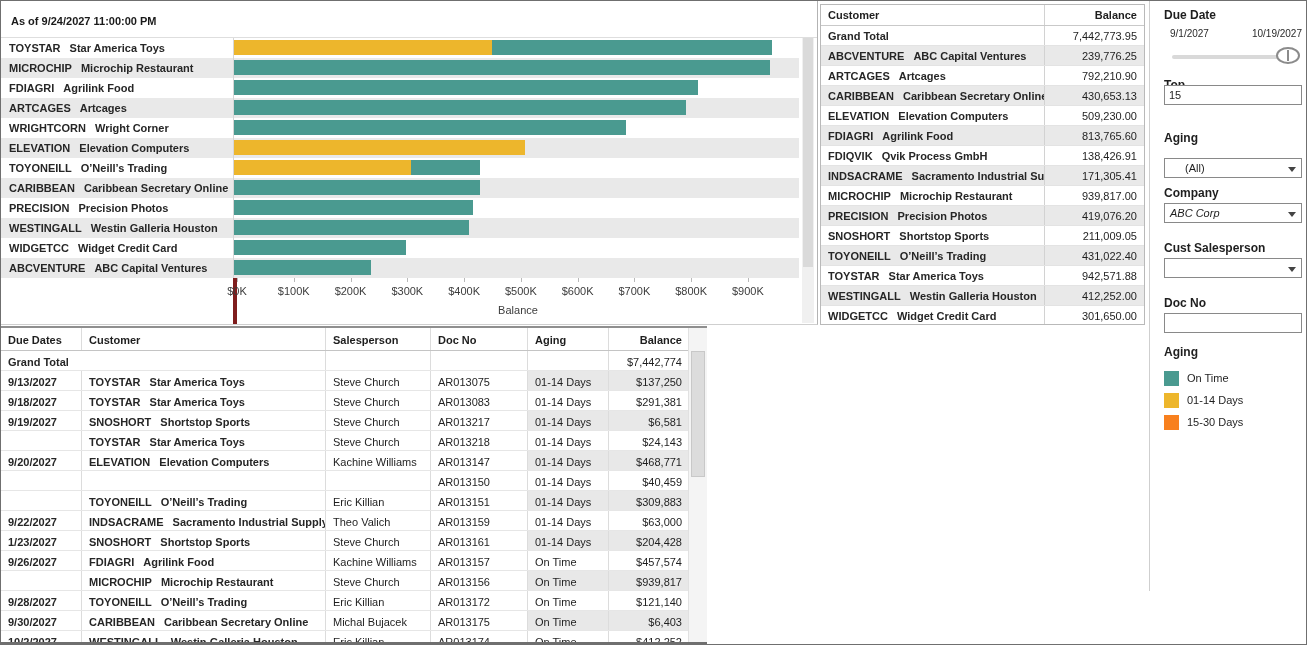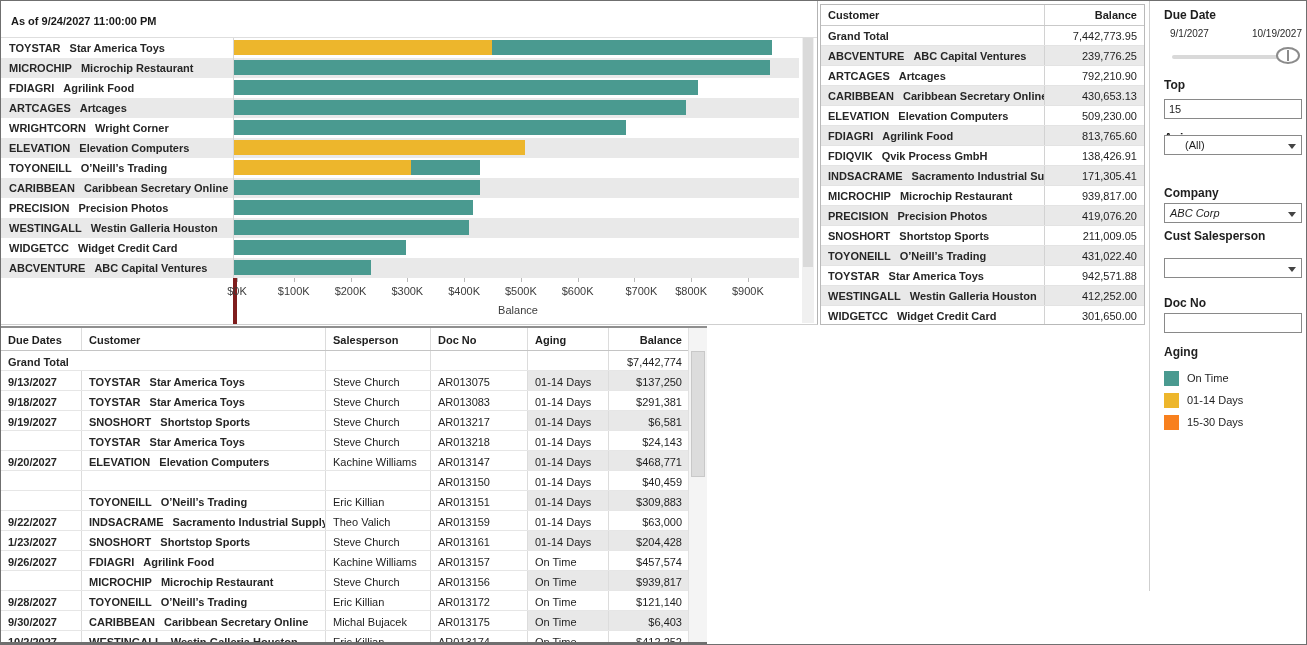--- a/index.html
+++ b/index.html
@@ -439,7 +439,7 @@
     </div>
 
     <div class="flabel" style="top:77px;">Top</div>
-    <input class="tinput" style="top: 98px;" type="text" value="15">
+    <input class="tinput" style="top: 84px;" type="text" value="15">
 
     <div class="flabel" style="top:130px;">Aging</div>
     <div class="combo" style="top:134px;padding-left:20px;">

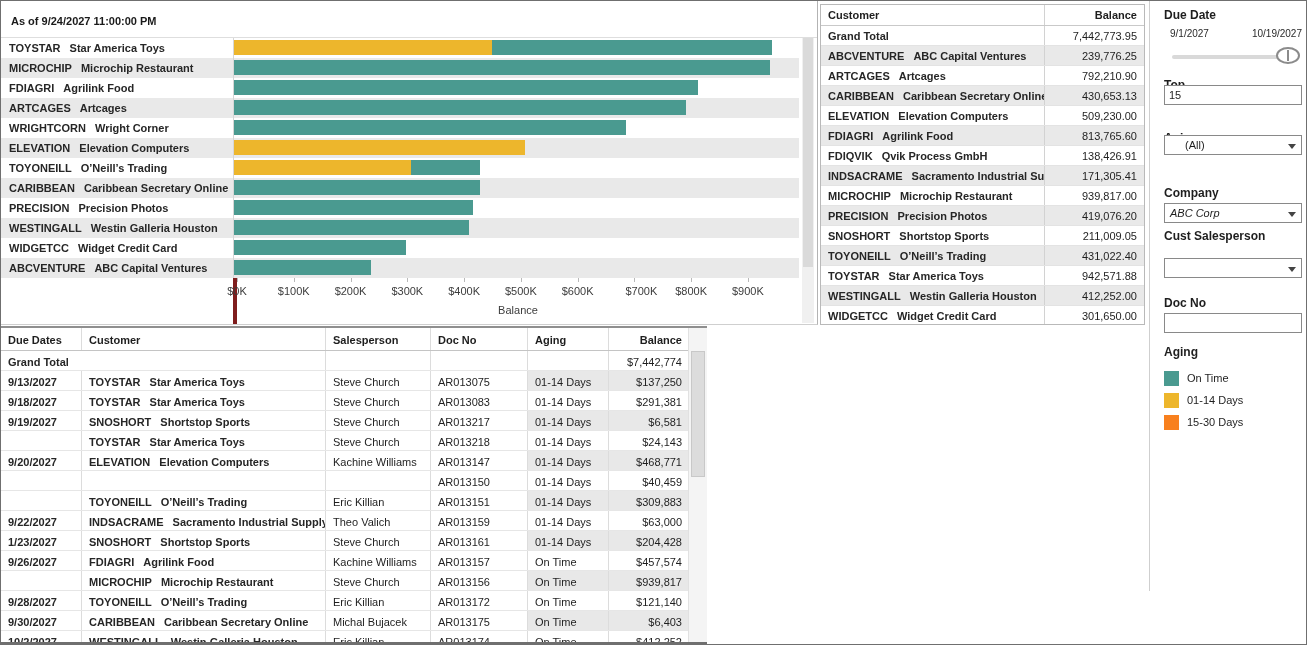--- a/index.html
+++ b/index.html
@@ -442,7 +442,7 @@
     <input class="tinput" style="top: 84px;" type="text" value="15">
 
     <div class="flabel" style="top:130px;">Aging</div>
-    <div class="combo" style="top:134px;padding-left:20px;">
+    <div class="combo" style="top:157px;padding-left:20px;">
       <span>(All)</span>
       <span class="arrow"></span>
     </div>

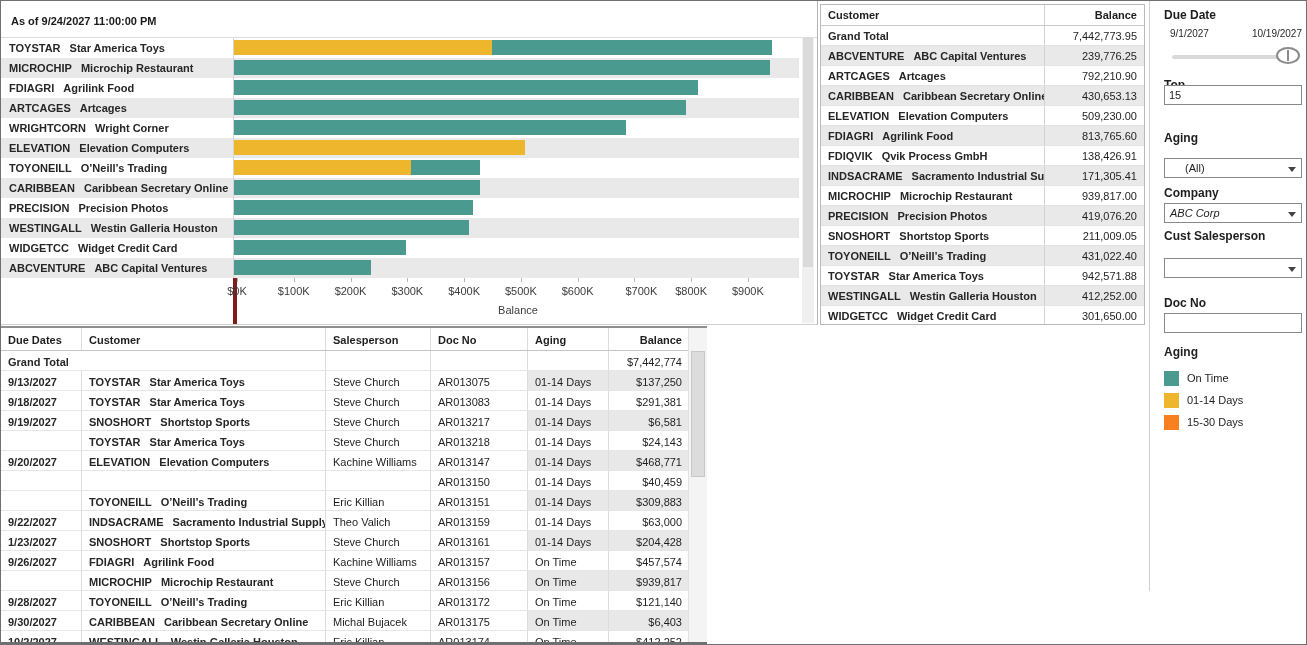--- a/index.html
+++ b/index.html
@@ -453,7 +453,7 @@
       <span class="arrow"></span>
     </div>
 
-    <div class="flabel" style="top:228px;">Cust Salesperson</div>
+    <div class="flabel" style="top:240px;">Cust Salesperson</div>
     <div class="combo" style="top:257px;">
       <span></span>
       <span class="arrow"></span>

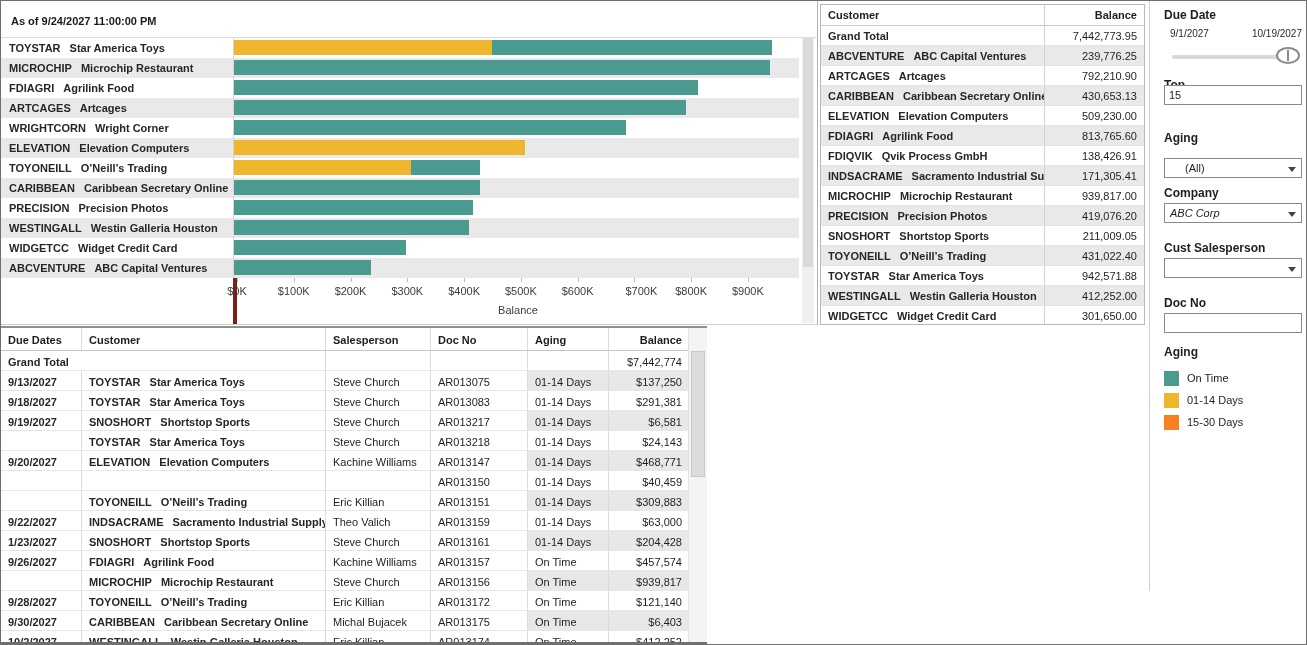--- a/index.html
+++ b/index.html
@@ -207,7 +207,7 @@
           <span class="tickmark" style="left: 60.6061%;"></span>
           <span class="ticklab" style="left: 60.6061%;">$600K</span>
           <span class="tickmark" style="left: 70.7071%;"></span>
-          <span class="ticklab" style="left: 70.7071%; margin-left: 7px;">$700K</span>
+          <span class="ticklab" style="left: 70.7071%;">$700K</span>
           <span class="tickmark" style="left: 80.8081%;"></span>
           <span class="ticklab" style="left: 80.8081%;">$800K</span>
           <span class="tickmark" style="left: 90.9091%;"></span>

